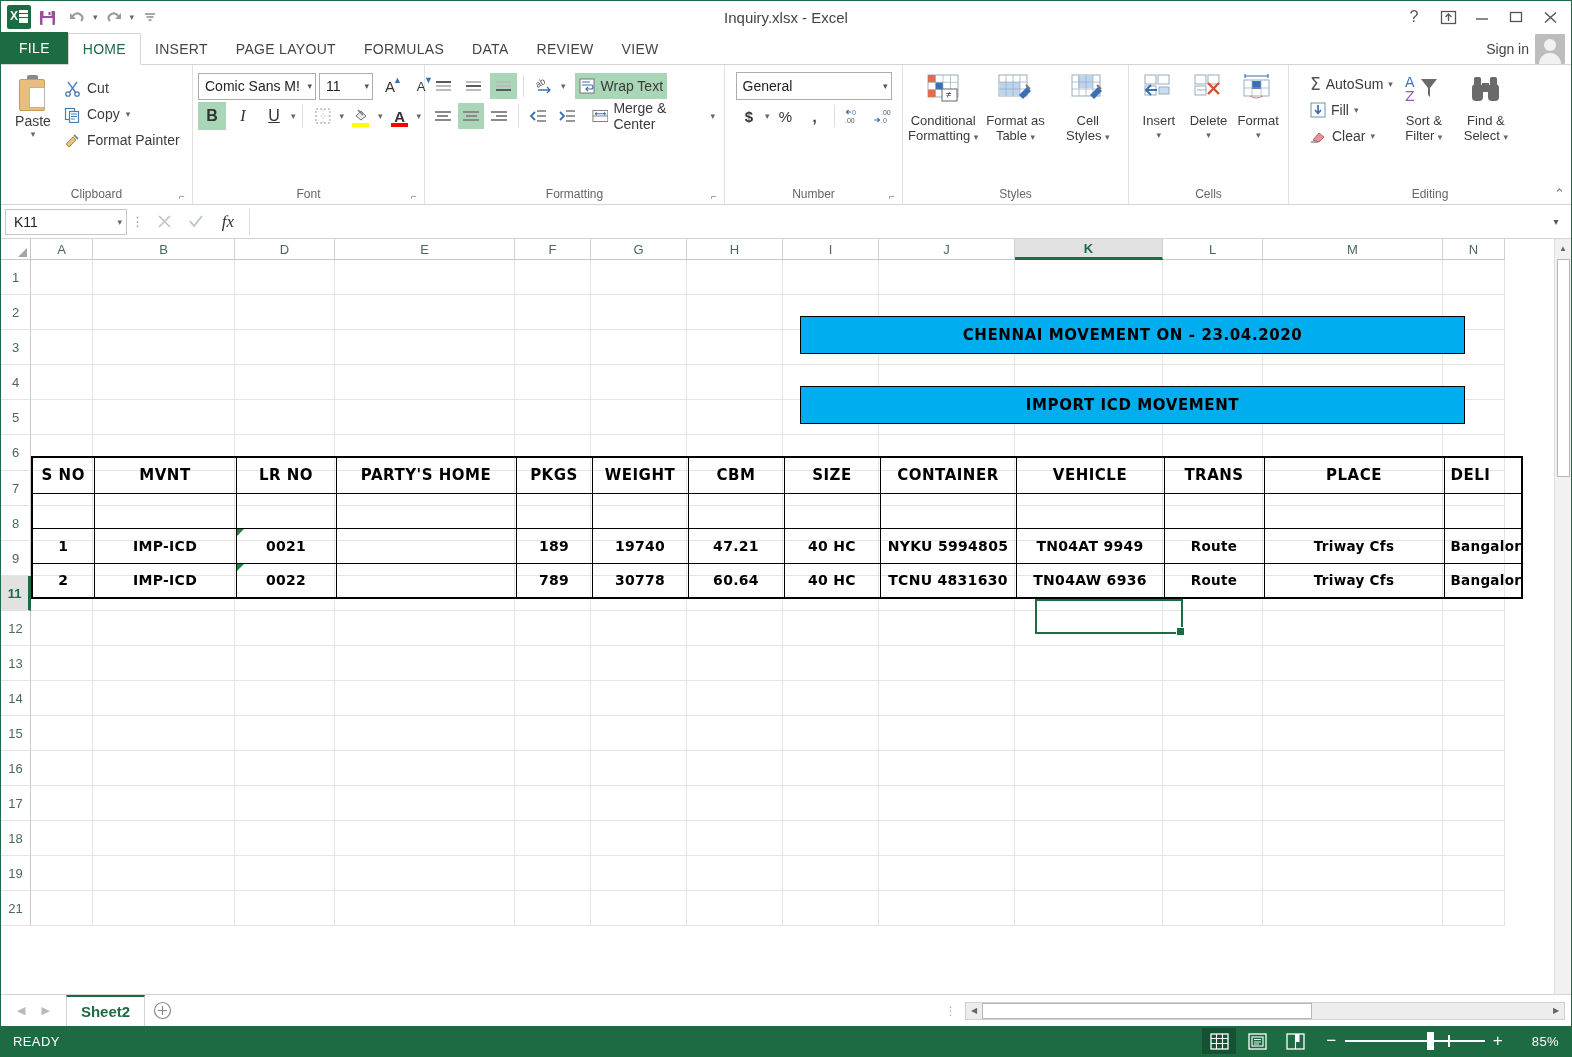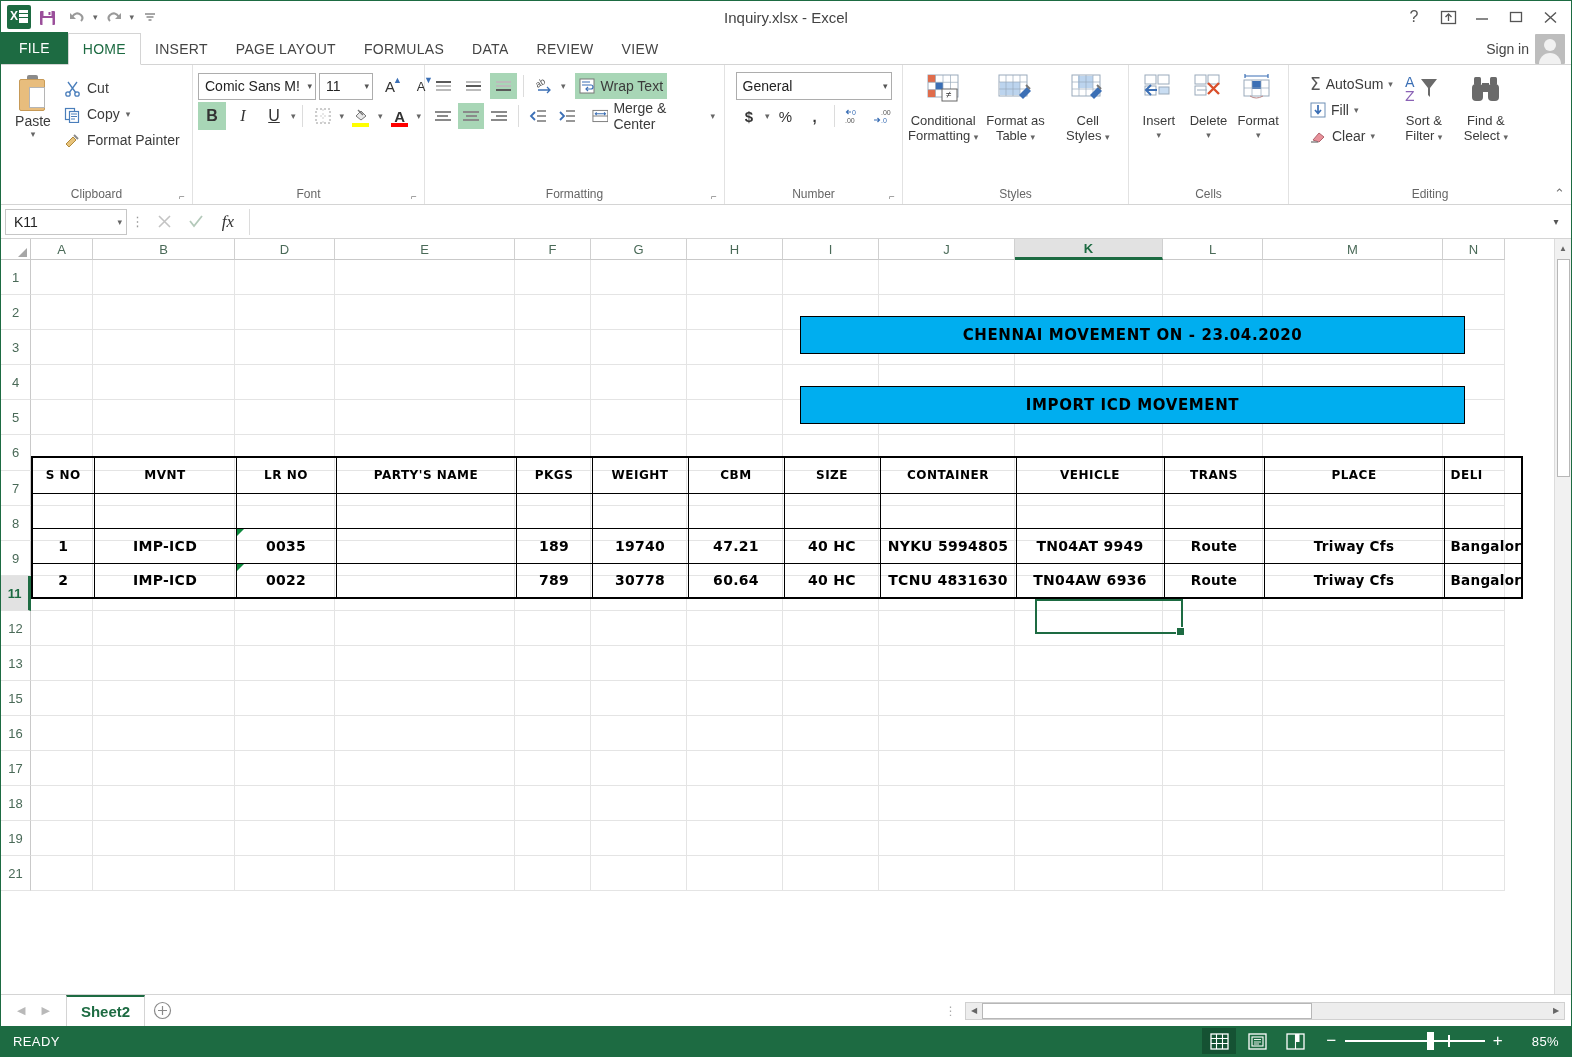--- a/index.html
+++ b/index.html
@@ -257,7 +257,7 @@
     font-family: "DejaVu Sans", sans-serif; font-weight: bold; color: #000;
     white-space: nowrap; overflow: hidden; position: relative;
   }
-  .tbl th { font-size: 12px; letter-spacing: .5px; }
+  .tbl th { font-size: 15px; letter-spacing: .5px; }
   .tbl td { font-size: 14px; letter-spacing: .3px; }
   .tbl td.small { font-size: 13.5px; }
   .errtri { position:absolute; left:0; top:0;

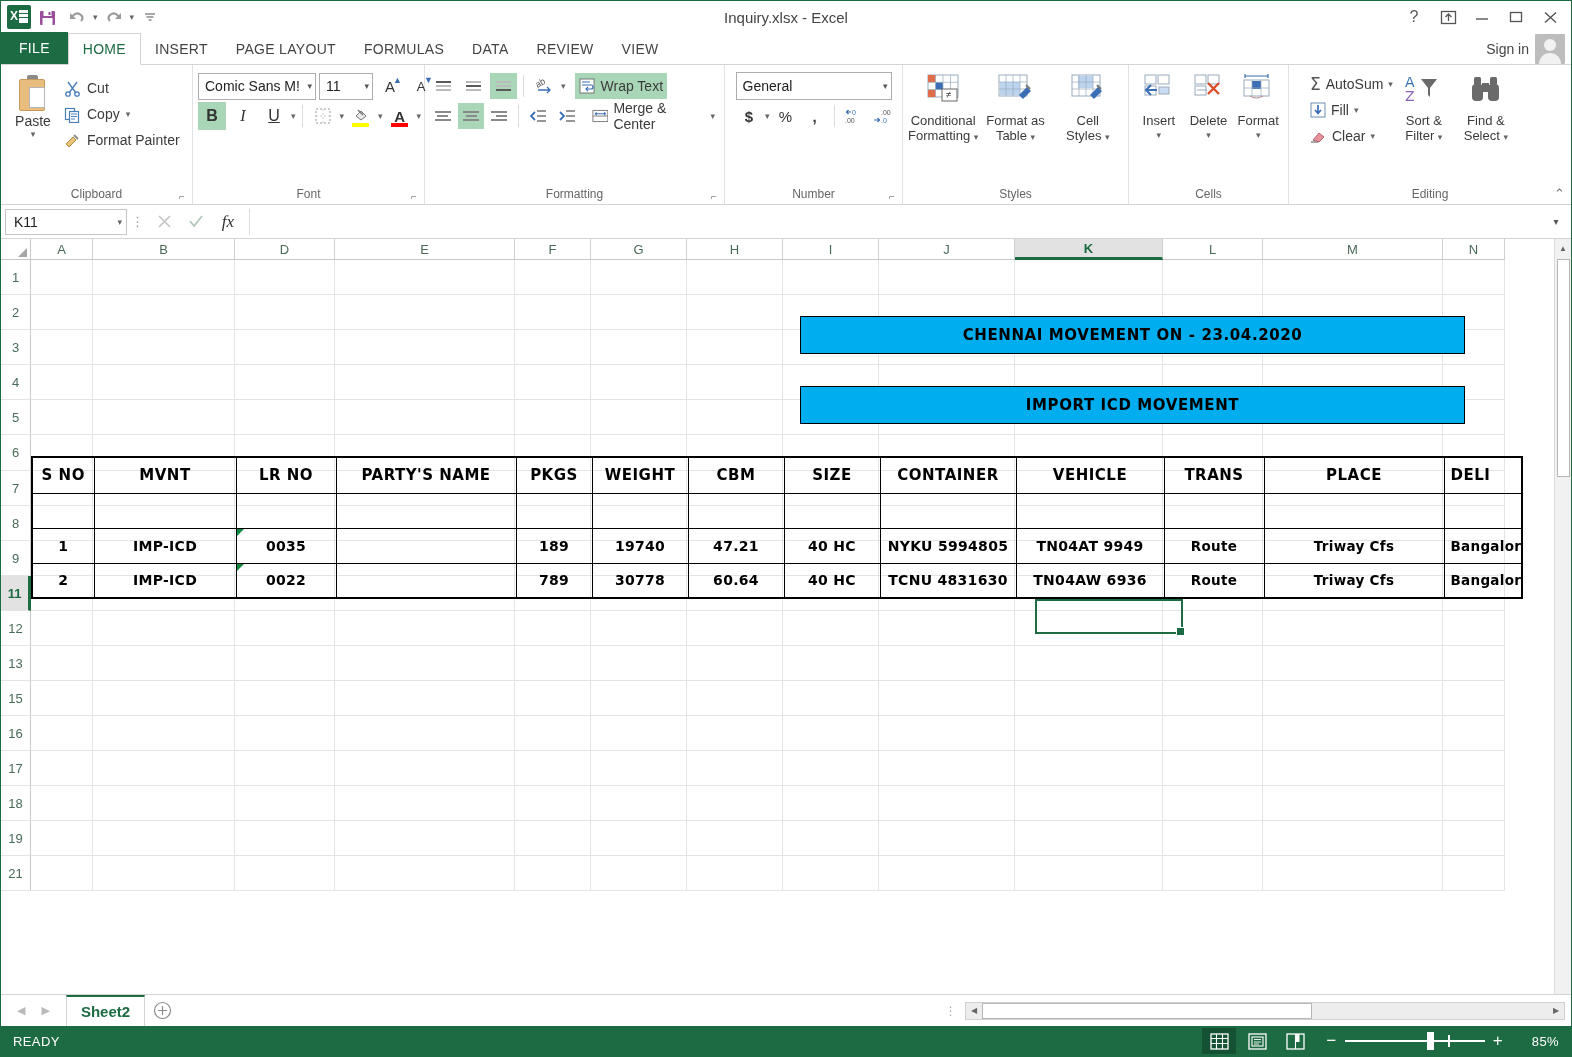--- a/index.html
+++ b/index.html
@@ -1128,7 +1128,7 @@
             <th style="width:62px">S NO</th>
             <th style="width:142px">MVNT</th>
             <th style="width:100px">LR NO</th>
-            <th style="width:180px">PARTY'S NAME</th>
+            <th style="width:180px">PARTY'S HOME</th>
             <th style="width:76px">PKGS</th>
             <th style="width:96px">WEIGHT</th>
             <th style="width:96px">CBM</th>

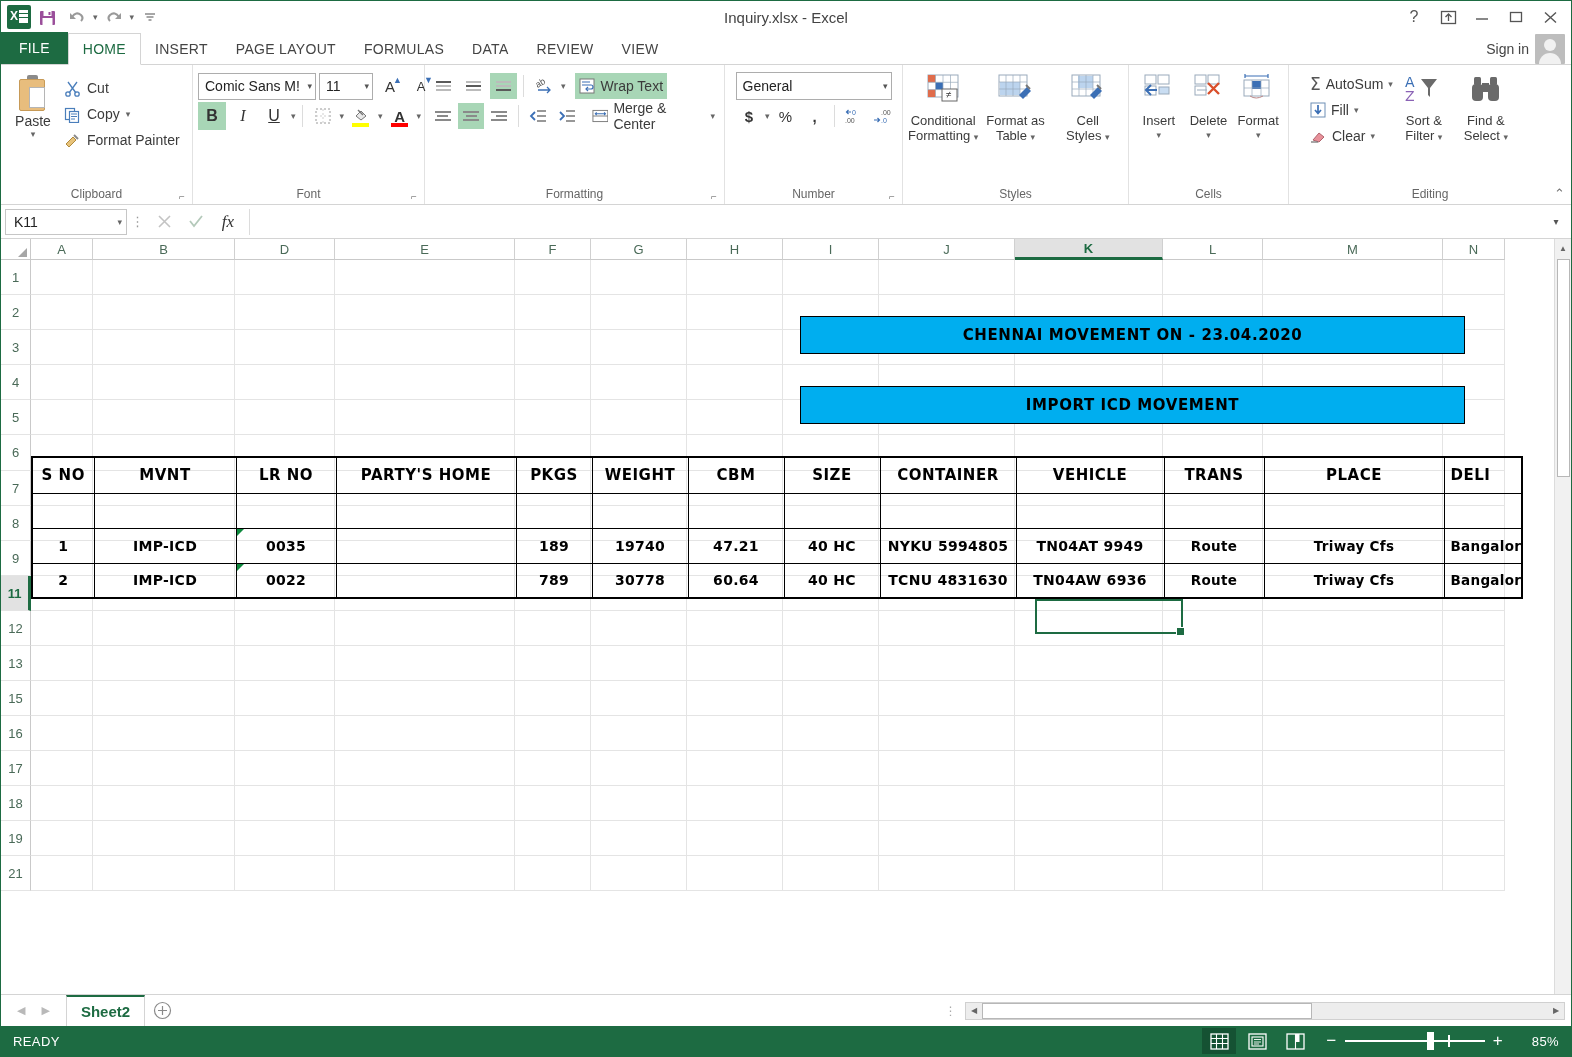--- a/index.html
+++ b/index.html
@@ -1157,7 +1157,7 @@
           <tr style="height:35px;">
             <td>1</td>
             <td>IMP-ICD</td>
-            <td><span class="errtri"></span><span>0035</span></td>
+            <td><span class="errtri"></span><span>0021</span></td>
             <td><span class="redacted"></span></td>
             <td>189</td>
             <td>19740</td>

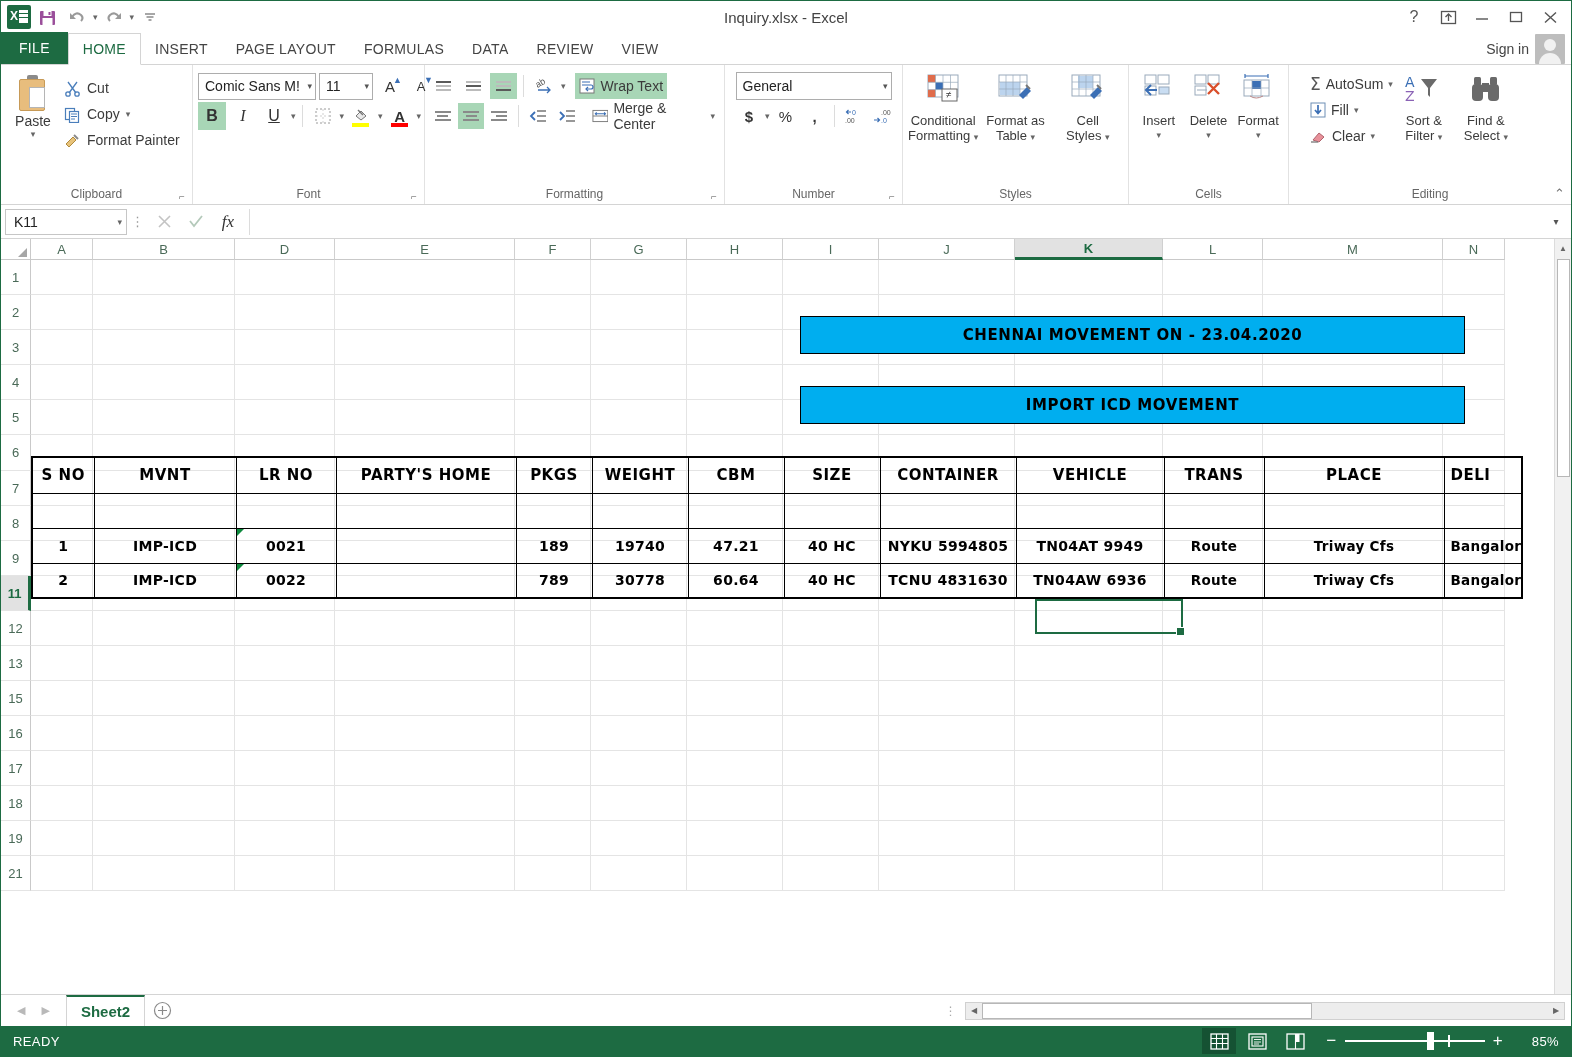--- a/index.html
+++ b/index.html
@@ -1002,6 +1002,22 @@
           </div>
           <div class="bodyrow" style="height: 35px;">
             <div class="rowhead">13</div>
+            <div class="cell" style="width: 62px;"></div>
+            <div class="cell" style="width: 142px;"></div>
+            <div class="cell" style="width: 100px;"></div>
+            <div class="cell" style="width: 180px;"></div>
+            <div class="cell" style="width: 76px;"></div>
+            <div class="cell" style="width: 96px;"></div>
+            <div class="cell" style="width: 96px;"></div>
+            <div class="cell" style="width: 96px;"></div>
+            <div class="cell" style="width: 136px;"></div>
+            <div class="cell" style="width: 148px;"></div>
+            <div class="cell" style="width: 100px;"></div>
+            <div class="cell" style="width: 180px;"></div>
+            <div class="cell" style="width: 62px;"></div>
+          </div>
+          <div class="bodyrow" style="height: 35px;">
+            <div class="rowhead">14</div>
             <div class="cell" style="width: 62px;"></div>
             <div class="cell" style="width: 142px;"></div>
             <div class="cell" style="width: 100px;"></div>

